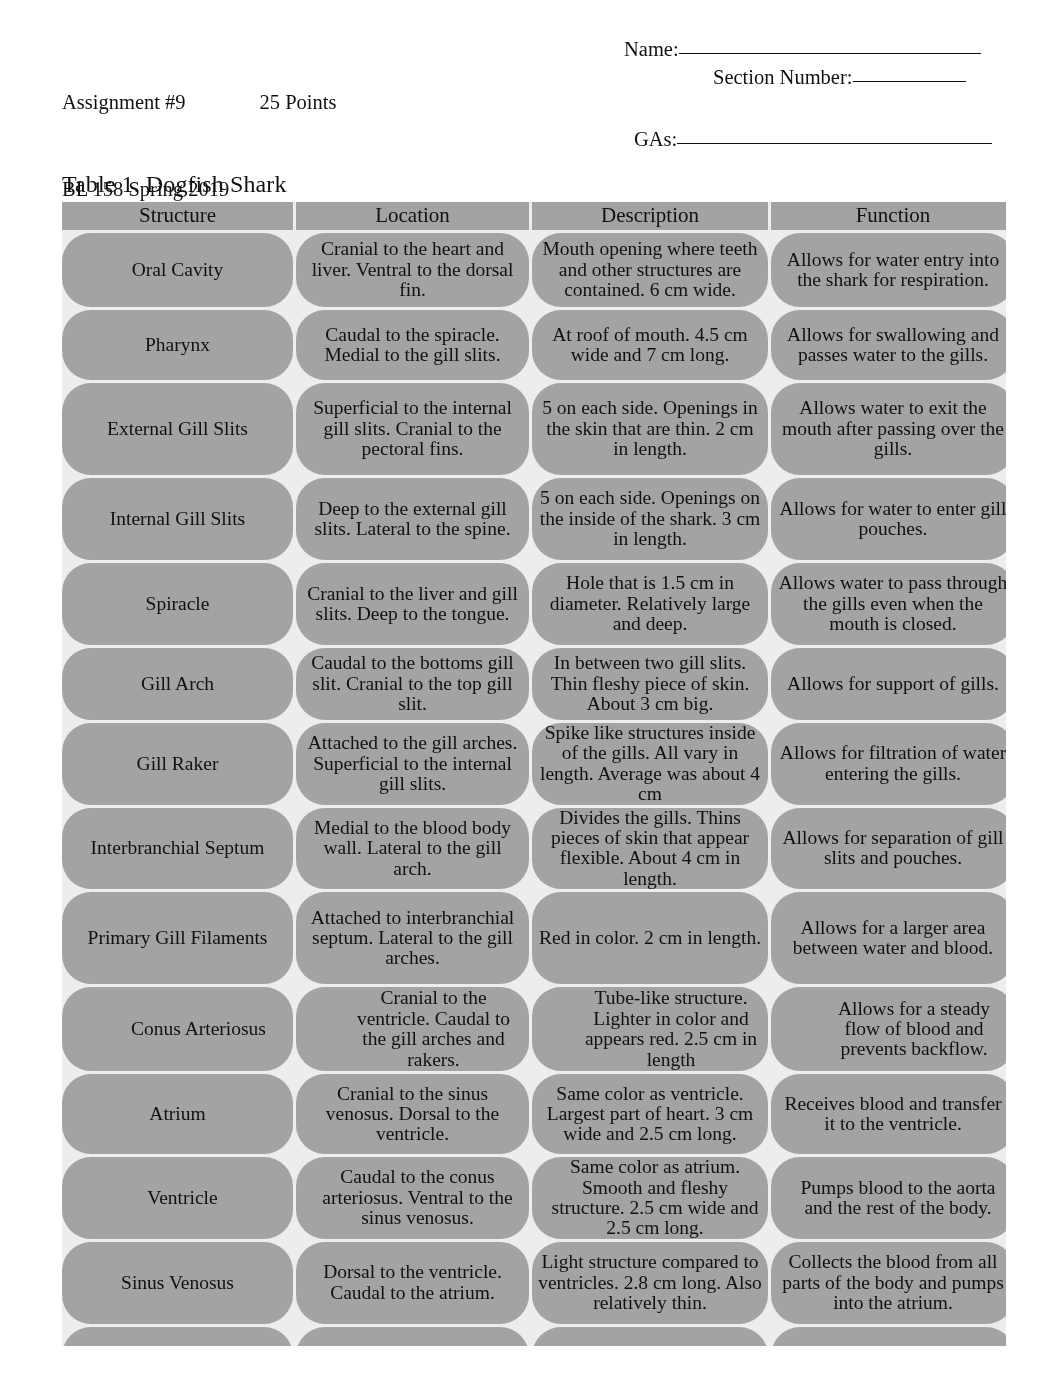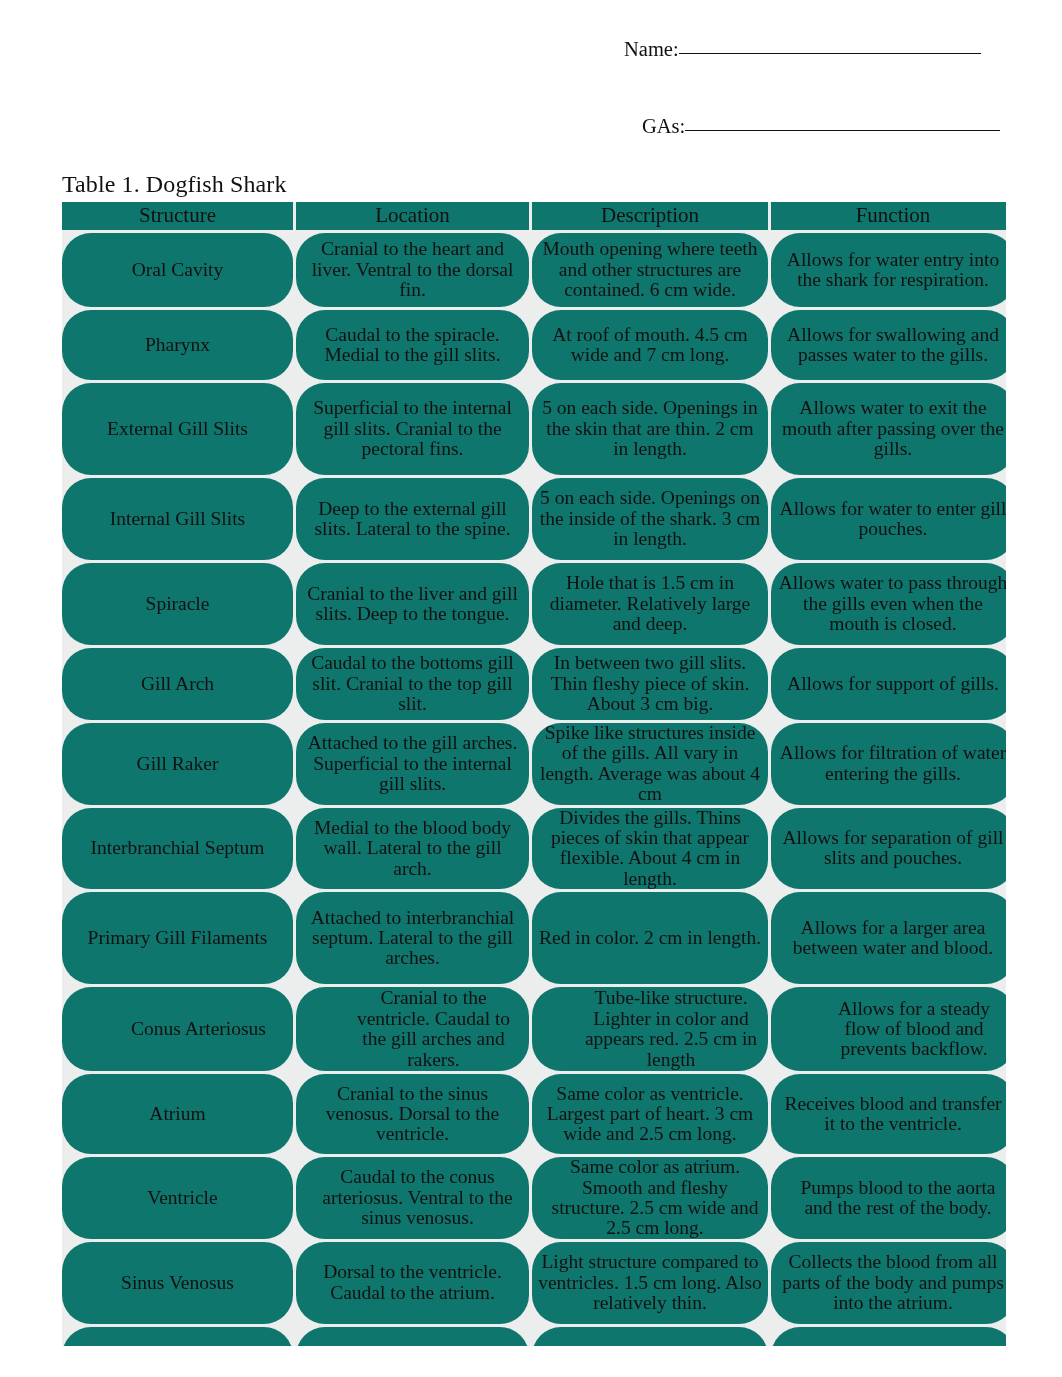--- a/index.html
+++ b/index.html
@@ -171,6 +171,7 @@
 
     <div class="hdr-name"><span>Name:</span><span class="rule rule-name"></span></div>
 
+    <div class="hdr-section"><span>Section Number:</span><span class="rule rule-section"></span></div>
 
     <div class="hdr-gas"><span>GAs:</span><span class="rule rule-gas"></span></div>
   </div>

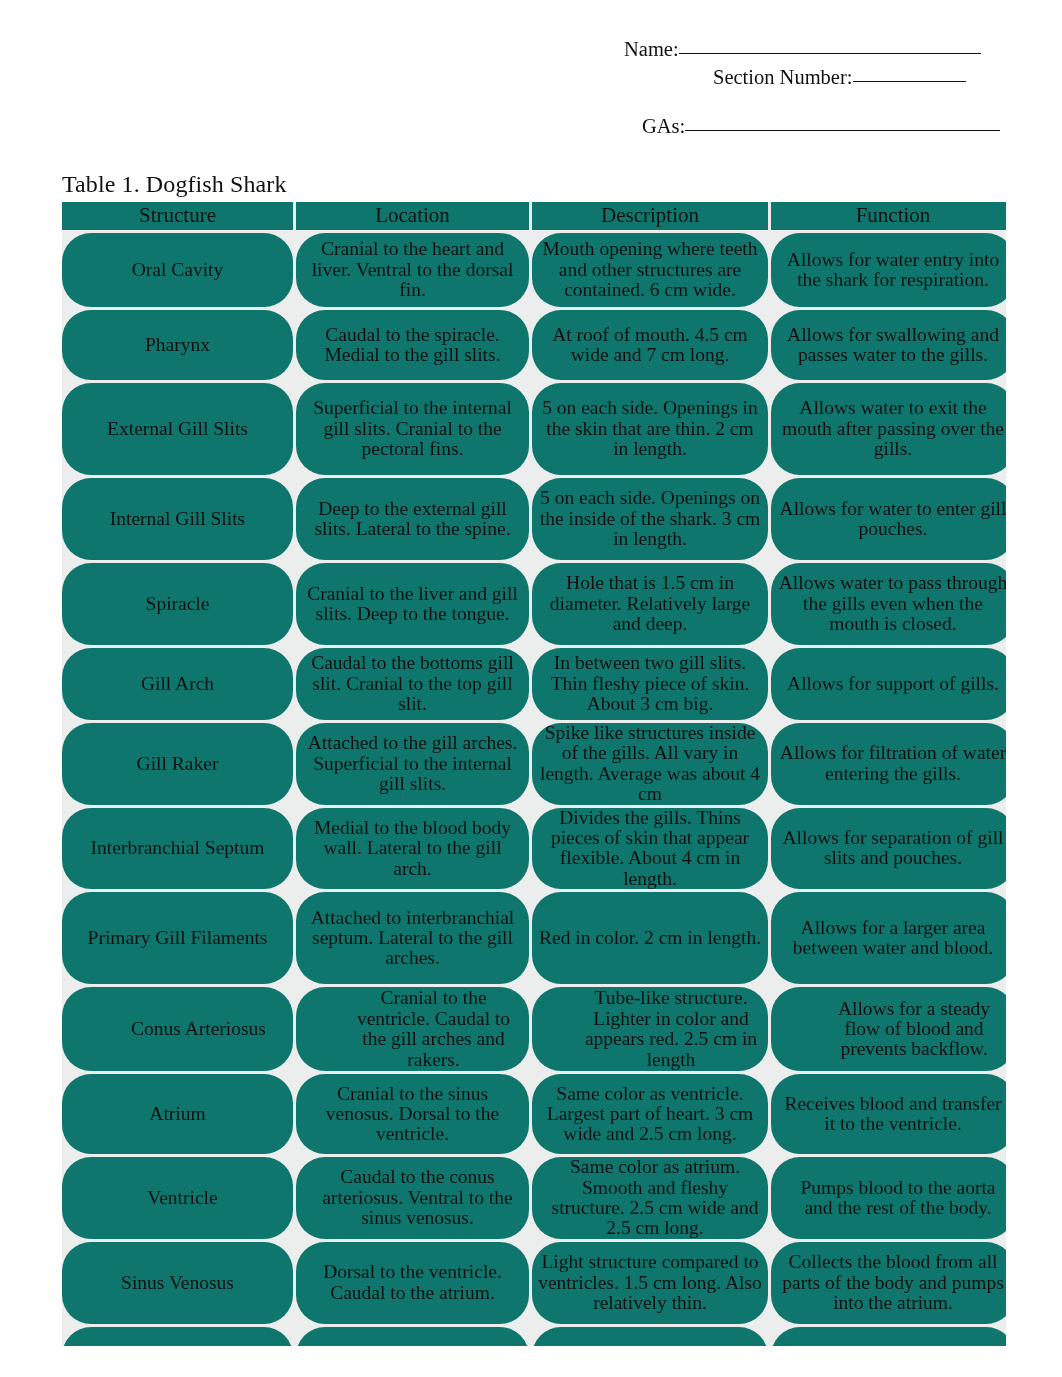--- a/index.html
+++ b/index.html
@@ -168,6 +168,10 @@
 
   <div class="hdr">
 
+    <div class="hdr-left">
+      <span class="hdr-line1"><span>Assignment #9</span><span class="pts-gap"></span><span>25 Points</span></span>
+      <span class="hdr-line2">BL 158 Spring 2019</span>
+    </div>
 
     <div class="hdr-name"><span>Name:</span><span class="rule rule-name"></span></div>
 

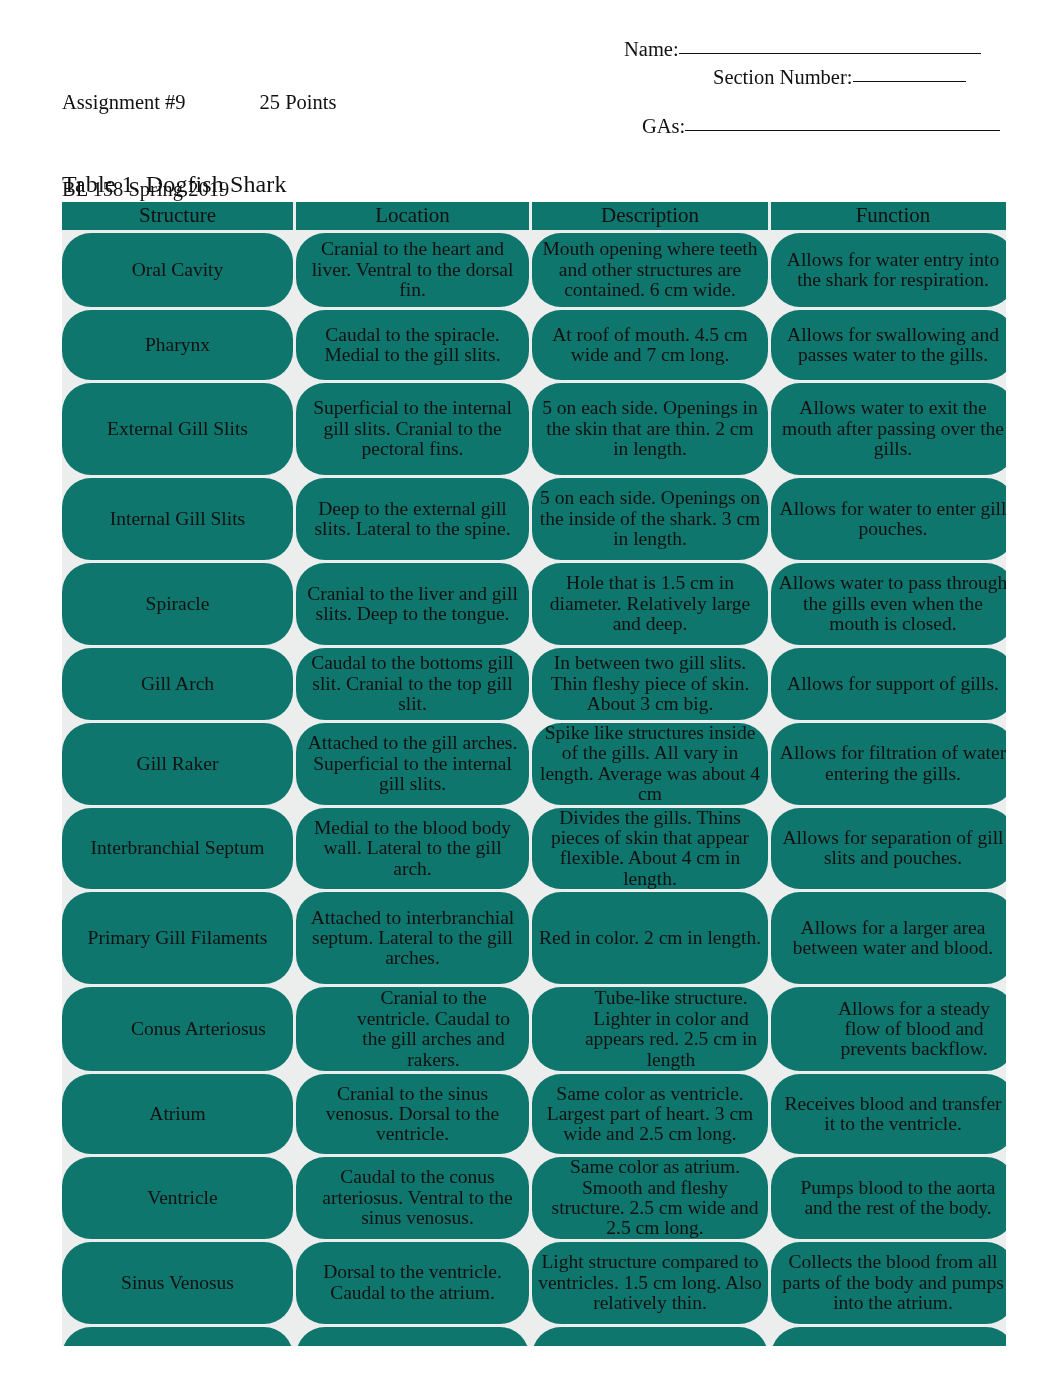--- a/index.html
+++ b/index.html
@@ -63,11 +63,10 @@
   .hdr-gas {
     position: absolute;
     left: 572px;
-    top: 83px;
+    top: 96px;
     font-size: 20.5px;
     line-height: 26px;
     white-space: nowrap;
-    margin-left: 8px;
   }
   .rule {
     display: inline-block;

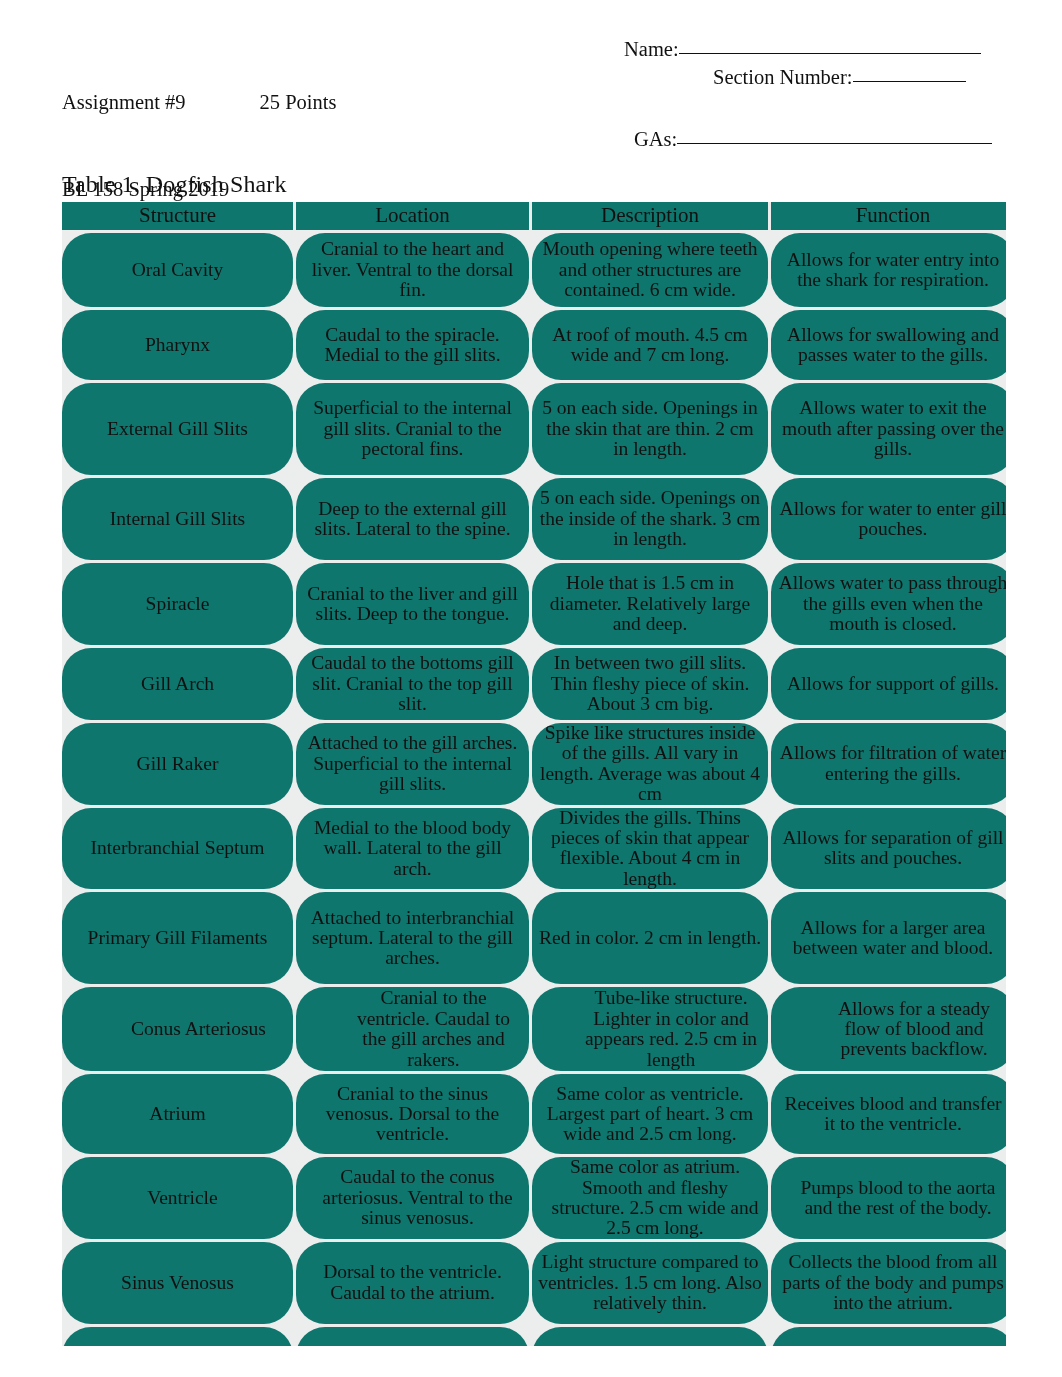--- a/index.html
+++ b/index.html
@@ -112,7 +112,7 @@
 
   table.shark th,
   table.shark td {
-    background: #0f766e;
+    background: #a3a3a3;
     border: none;
     padding: 0 6px;
     text-align: center;

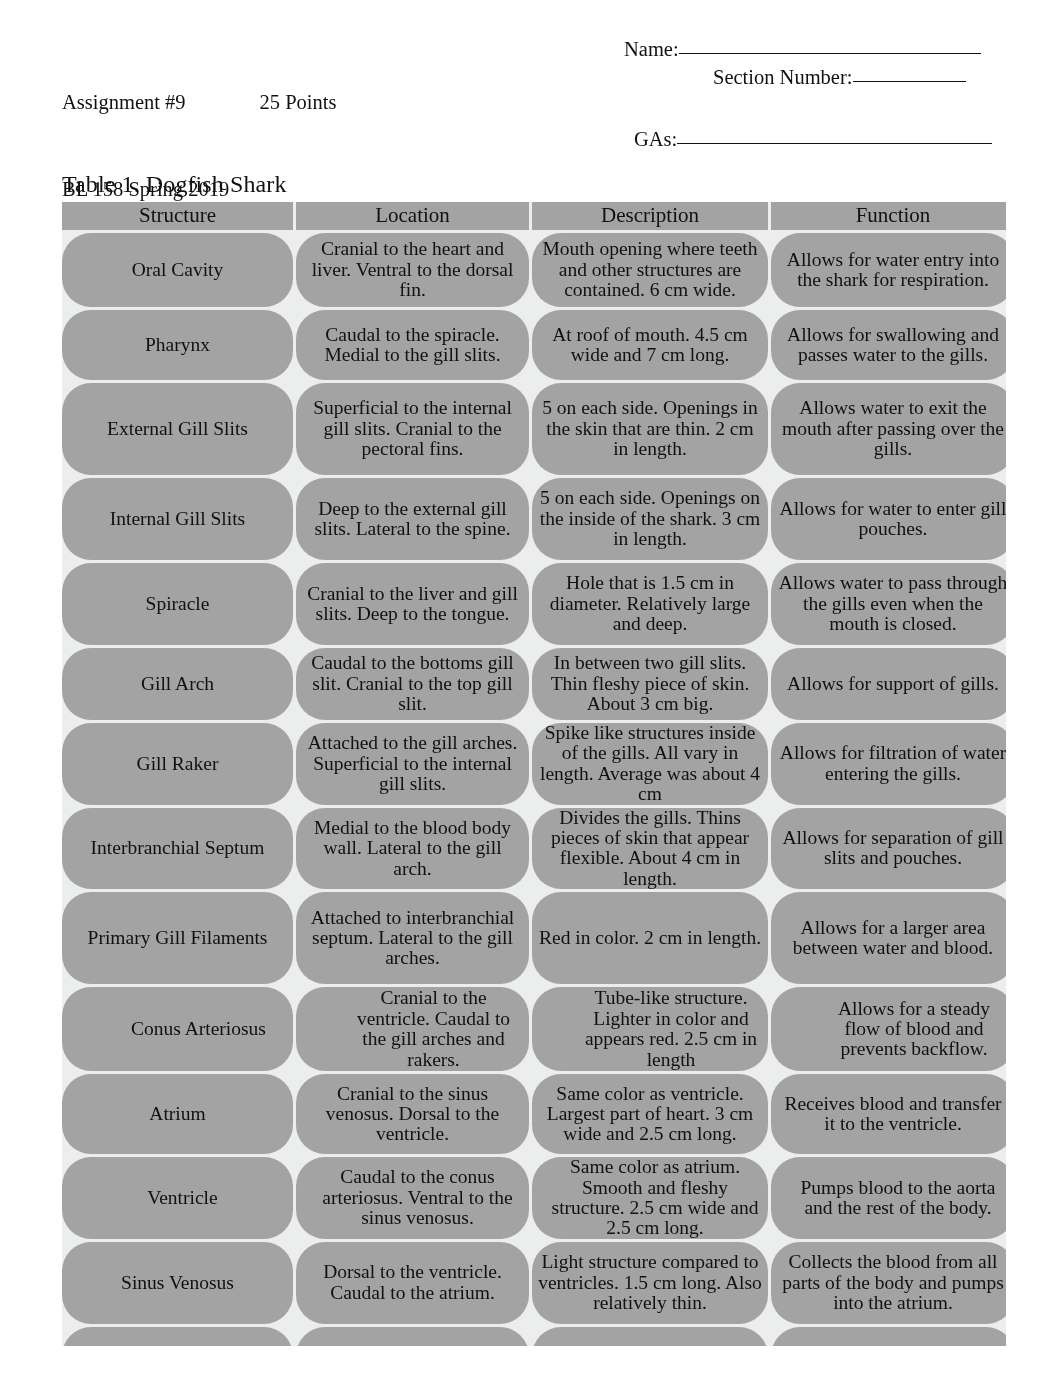--- a/index.html
+++ b/index.html
@@ -387,7 +387,7 @@
               <span class="cell-txt">Dorsal to the ventricle. Caudal to the atrium.</span>
             </td>
           <td>
-              <span class="cell-txt">Light structure compared to ventricles. 1.5 cm long. Also relatively thin.</span>
+              <span class="cell-txt">Light structure compared to ventricles. 2.8 cm long. Also relatively thin.</span>
             </td>
           <td>
               <span class="cell-txt">Collects the blood from all parts of the body and pumps into the atrium.</span>

